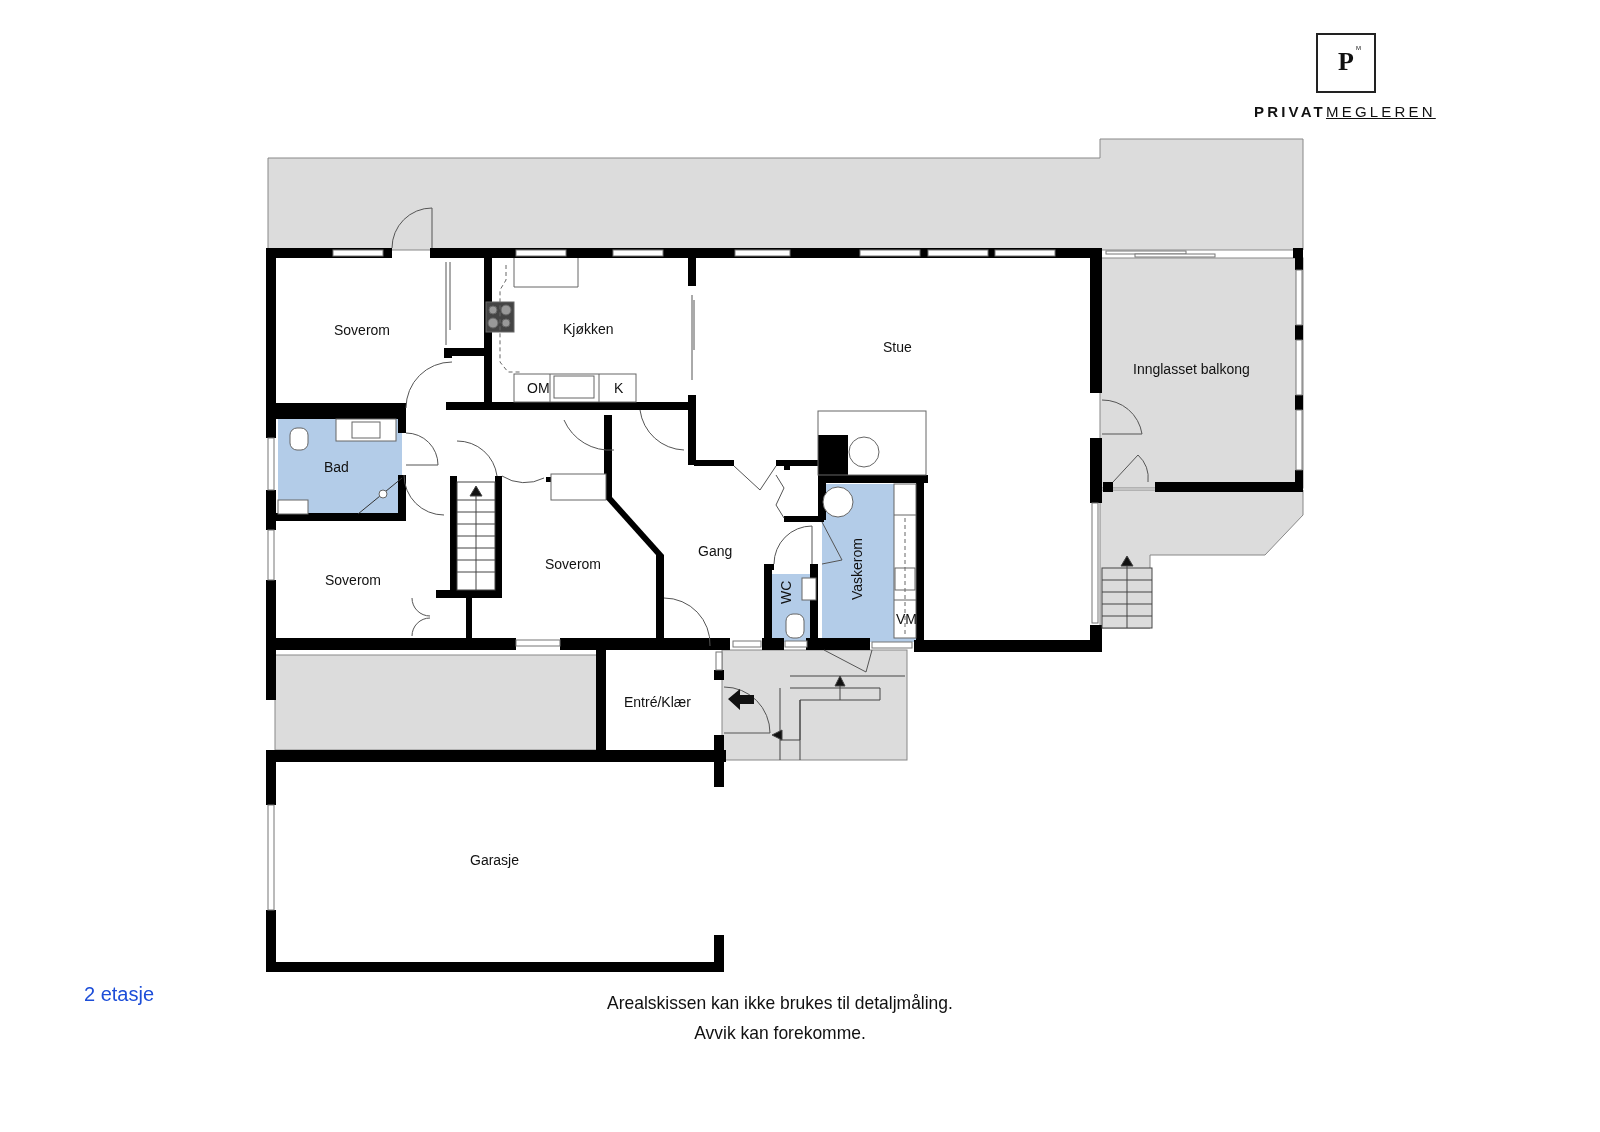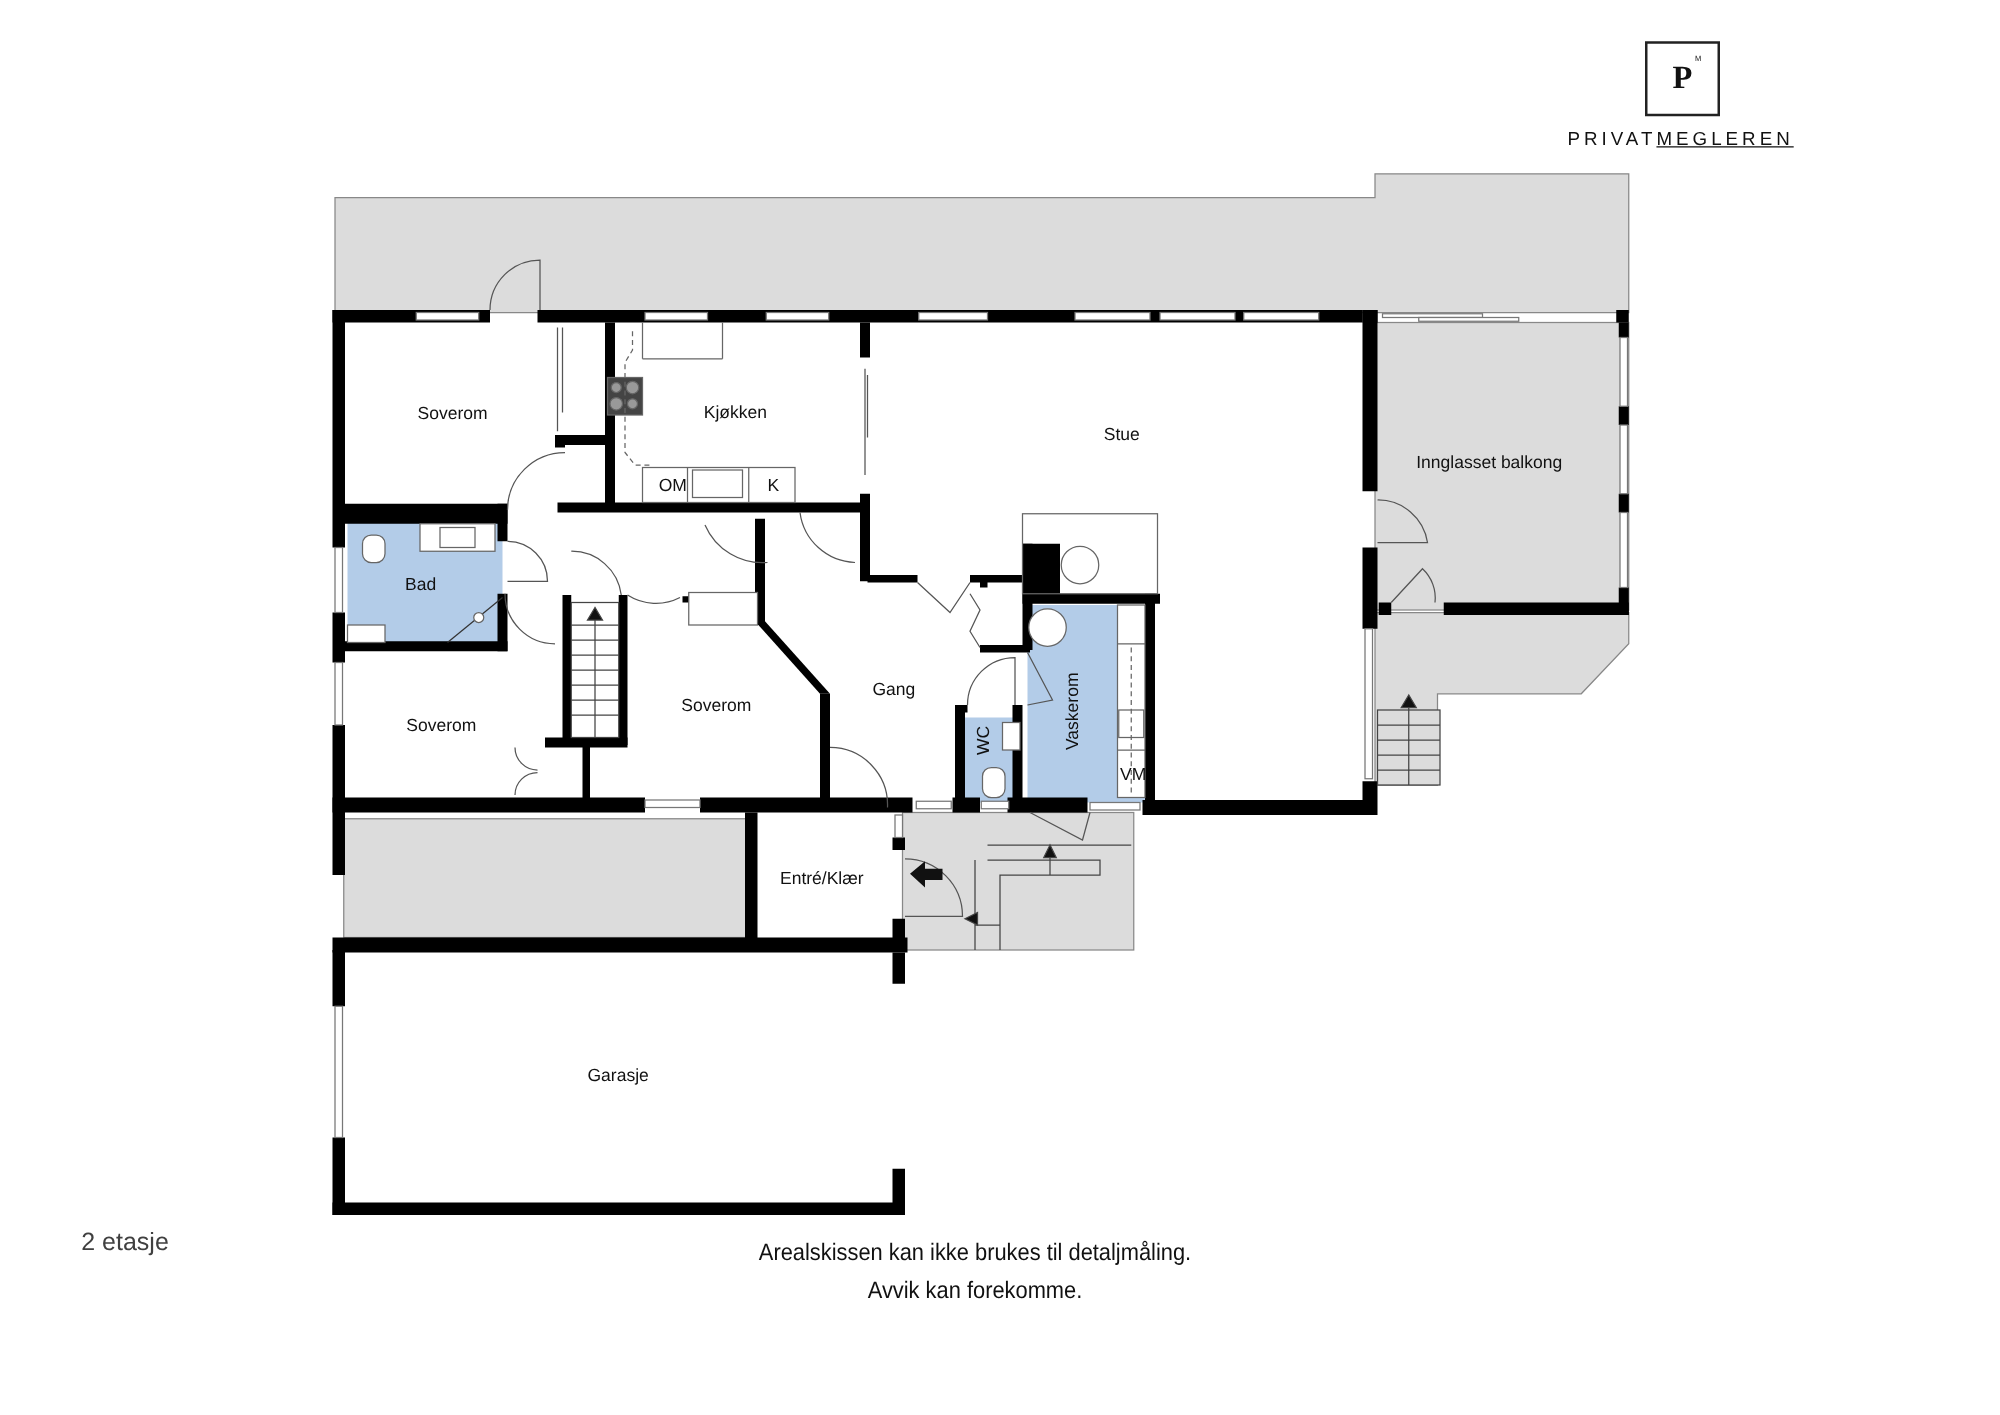--- a/index.html
+++ b/index.html
@@ -11,7 +11,7 @@
   .logo-letter { position:absolute; left:0; right:0; top:12px; text-align:center; font-family:"Liberation Serif", serif; font-size:26px; font-weight:bold; color:#111; }
   .logo-sup { position:absolute; left:38px; top:10px; font-family:"Liberation Sans", sans-serif; font-size:6px; color:#111; }
   .logo-word { position:absolute; left:1254px; top:103px; font-family:"Liberation Sans", sans-serif; font-size:15px; letter-spacing:3.2px; color:#111; }
-  .logo-word b { font-weight:normal;text-align:center; }
+  .logo-word b { font-weight:bold;text-align:center; }
   .logo-word span.light { font-weight:normal;text-decoration:underline; }
   .floor-label { position:absolute; left:65px; top:983px; font-size:20px; color:#404040; }
   .disclaimer { position:absolute; left:560px; top:988px; width:440px; text-align:center; font-size:19px; line-height:30px; color:#111; transform:scaleX(0.92); transform-origin:center; }

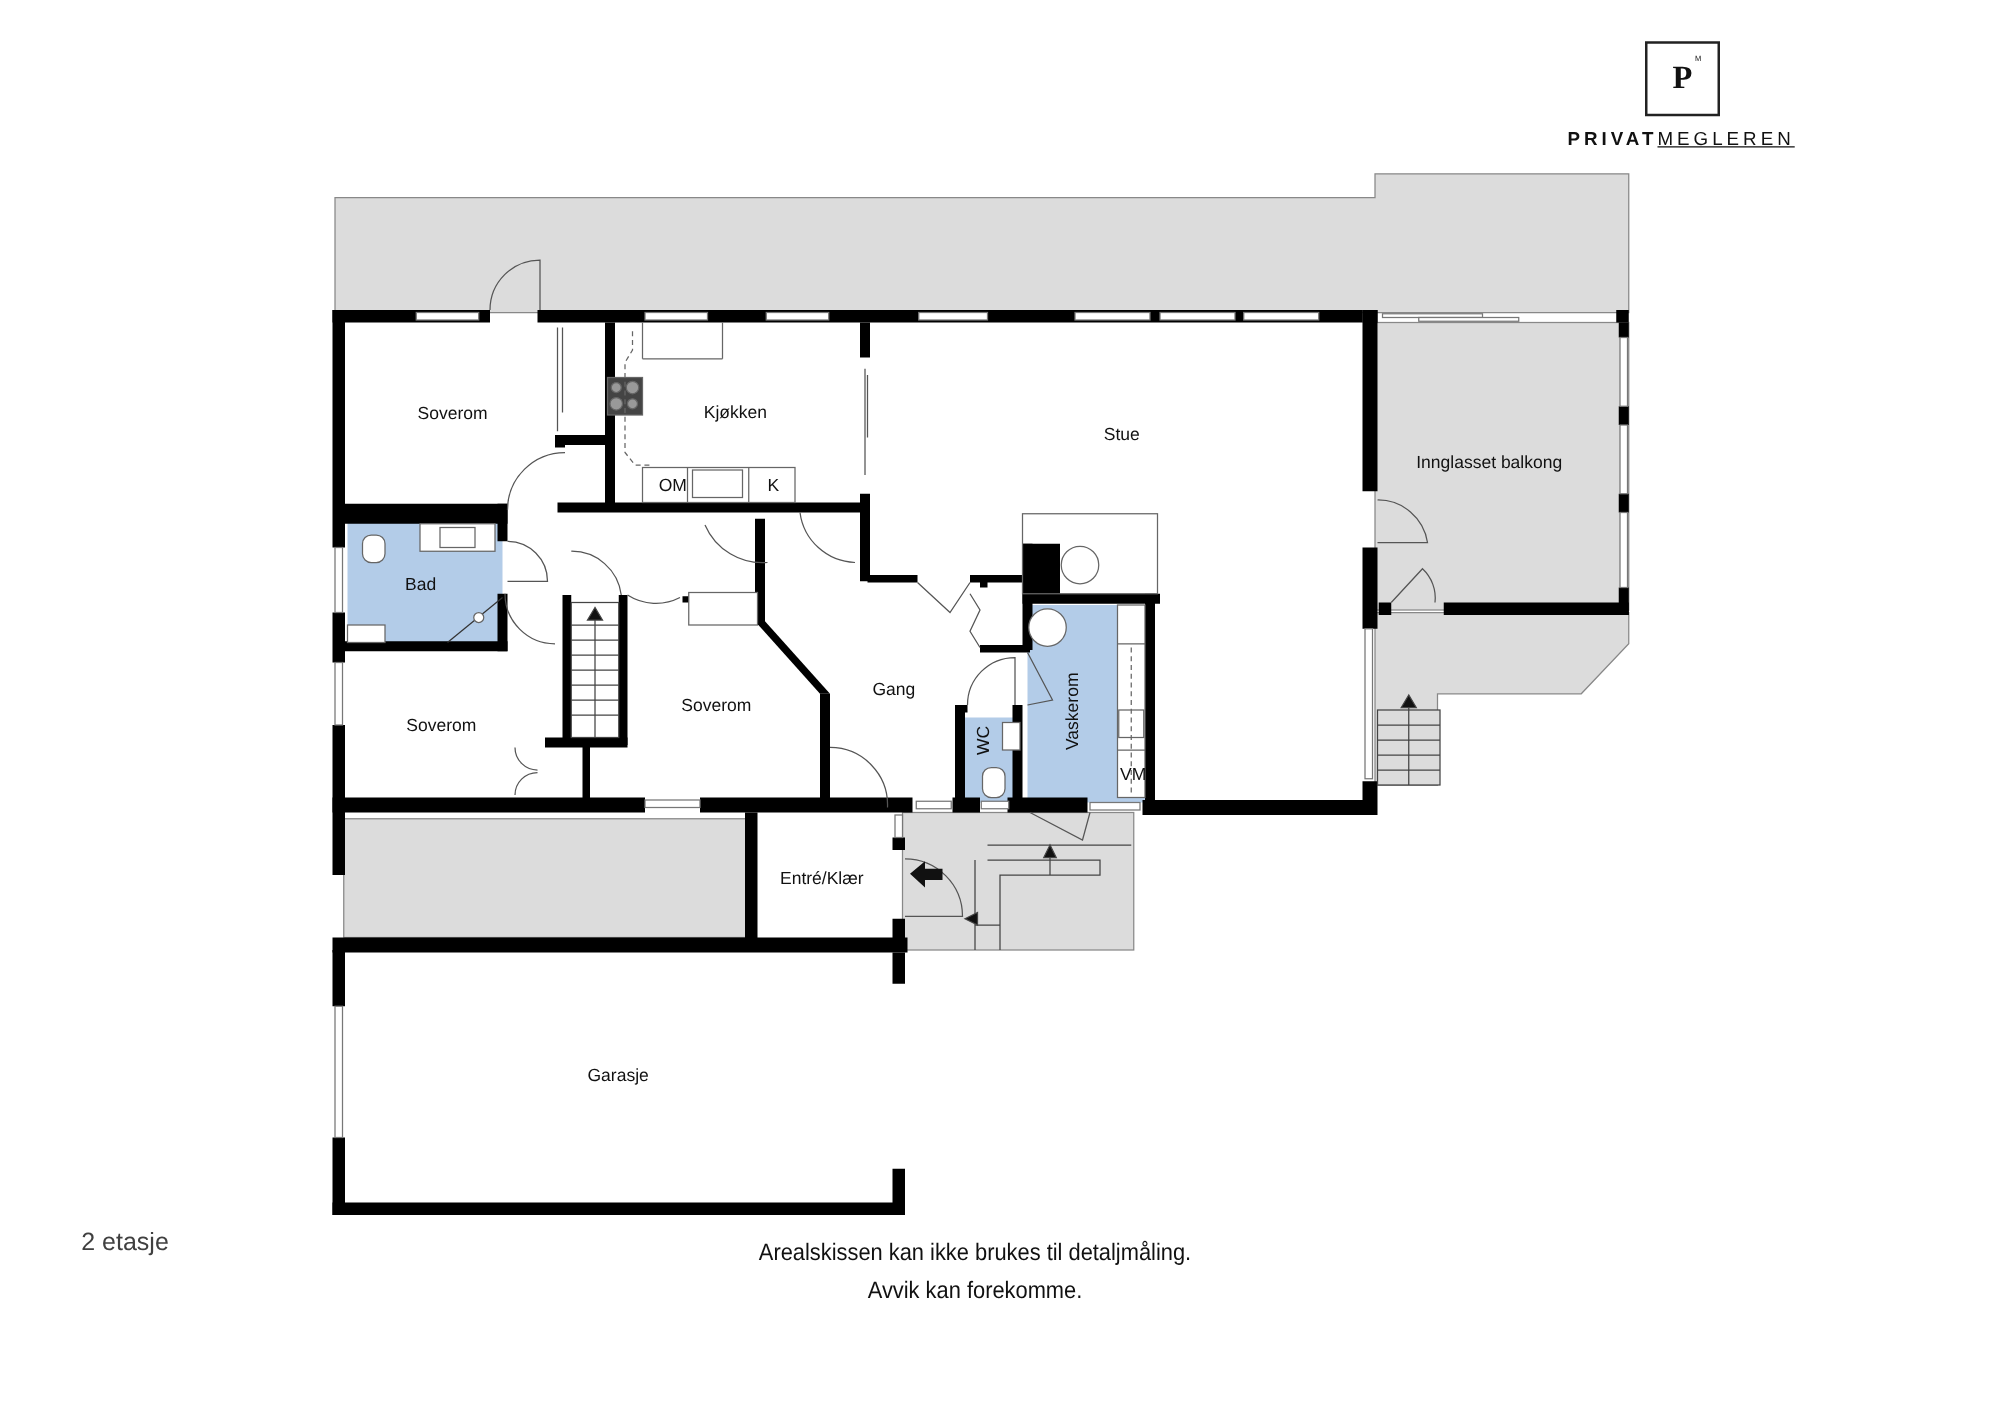--- a/index.html
+++ b/index.html
@@ -13,7 +13,7 @@
   .logo-word { position:absolute; left:1254px; top:103px; font-family:"Liberation Sans", sans-serif; font-size:15px; letter-spacing:3.2px; color:#111; }
   .logo-word b { font-weight:bold;text-align:center; }
   .logo-word span.light { font-weight:normal;text-decoration:underline; }
-  .floor-label { position:absolute; left:65px; top:983px; font-size:20px; color:#404040; }
+  .floor-label { position:absolute; left:84px; top:983px; font-size:20px; color:#1d4ed8; }
   .disclaimer { position:absolute; left:560px; top:988px; width:440px; text-align:center; font-size:19px; line-height:30px; color:#111; transform:scaleX(0.92); transform-origin:center; }
 </style>
 </head>

